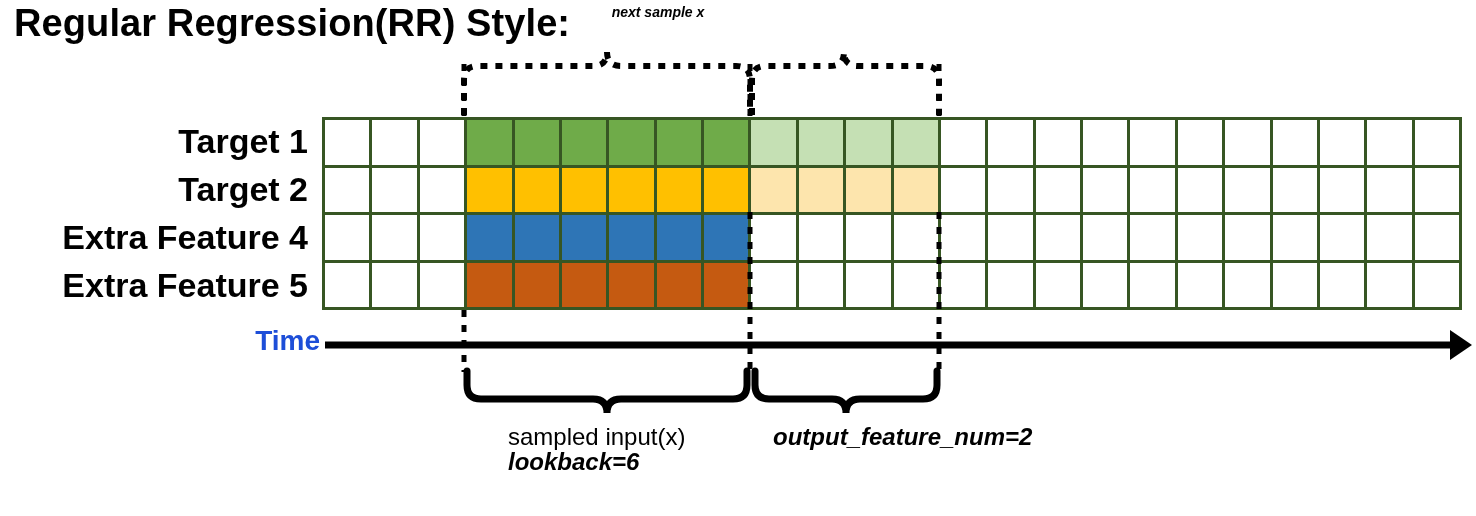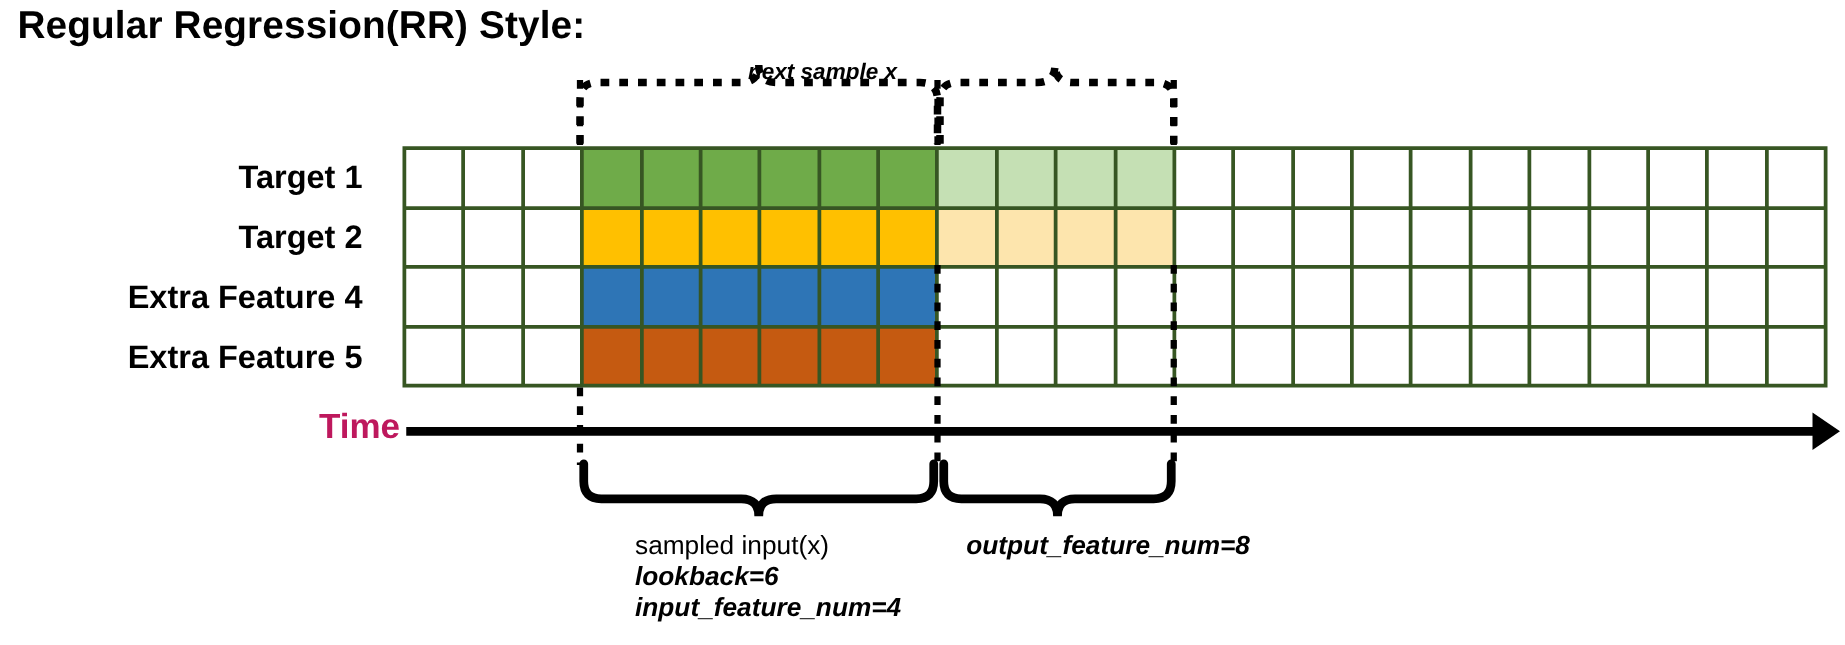--- a/index.html
+++ b/index.html
@@ -14,7 +14,7 @@
   
   #title{
     left:14px;top:2px;
-    font-size:31px;font-weight:700;color:#000;
+    font-size:38px;font-weight:700;color:#000;
     letter-spacing:0.1px;white-space:nowrap;
   }
 

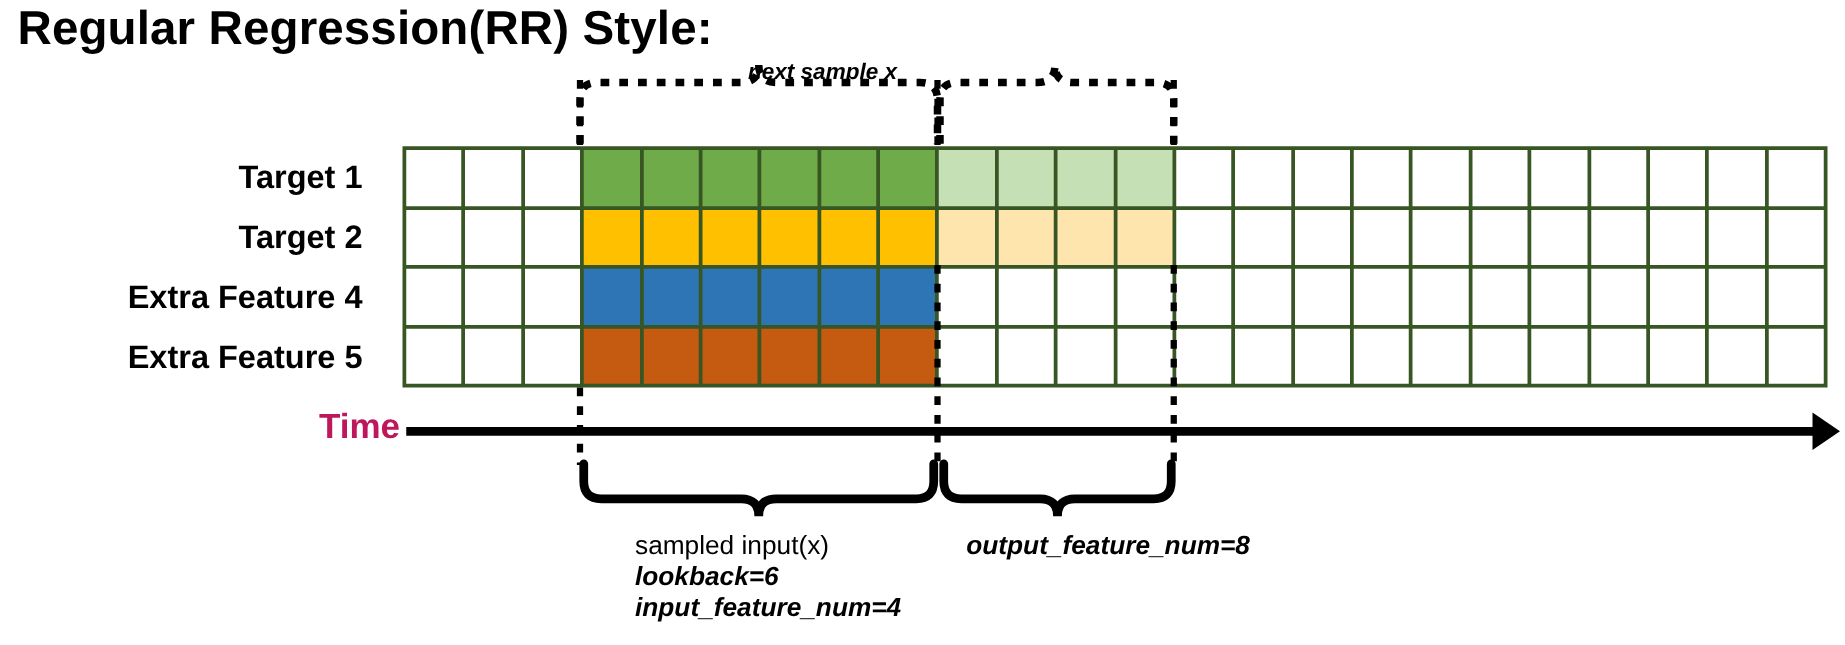--- a/index.html
+++ b/index.html
@@ -62,8 +62,8 @@
 
   
   .brace-label{
-    font-size:18px;font-style:italic;font-weight:700;color:#000;
-    white-space:nowrap;text-align:center;margin-top:43px;
+    font-size:14px;font-style:italic;font-weight:700;color:#000;
+    white-space:nowrap;text-align:center;
   }
   #lbl-next-x{left:488px;top:4px;width:340px;}
   #lbl-next-y{left:760px;top:4px;width:330px;}

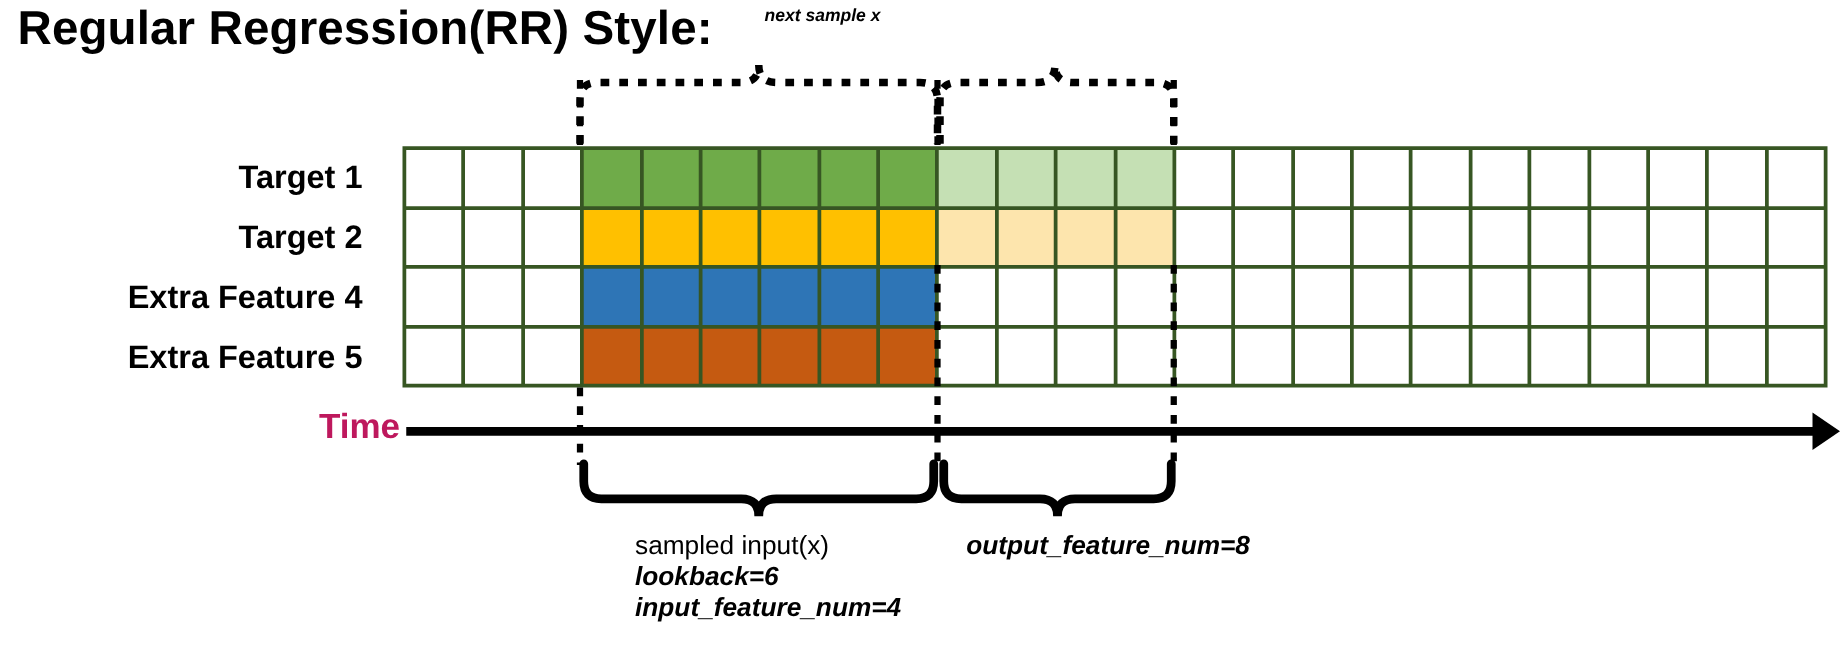--- a/index.html
+++ b/index.html
@@ -20,9 +20,9 @@
 
   
   .row-label{
-    font-size:26px;font-weight:700;color:#000;
+    font-size:34px;font-weight:700;color:#000;
     text-align:right;white-space:nowrap;
-    width:260px;left:30px;height:48px;line-height:48px;
+    width:260px;left:48px;height:48px;line-height:48px;
   }
 
   

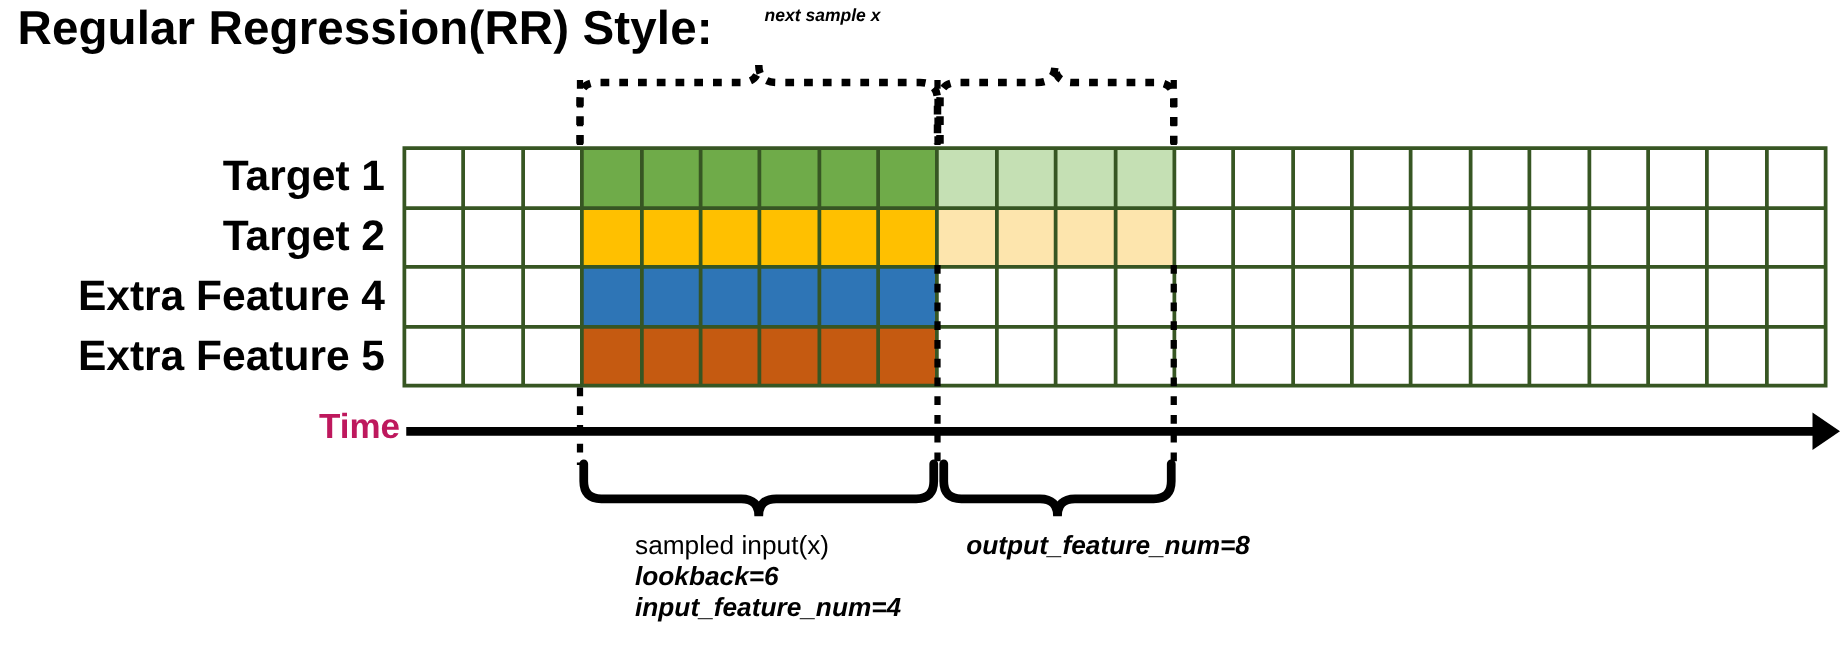--- a/index.html
+++ b/index.html
@@ -48,7 +48,7 @@
   
   #time-label{
     left:180px;top:325px;width:140px;text-align:right;
-    font-size:28px;font-weight:700;color:#be185d;white-space:nowrap;
+    font-size:28px;font-weight:700;color:#1d4ed8;white-space:nowrap;
   }
 
   

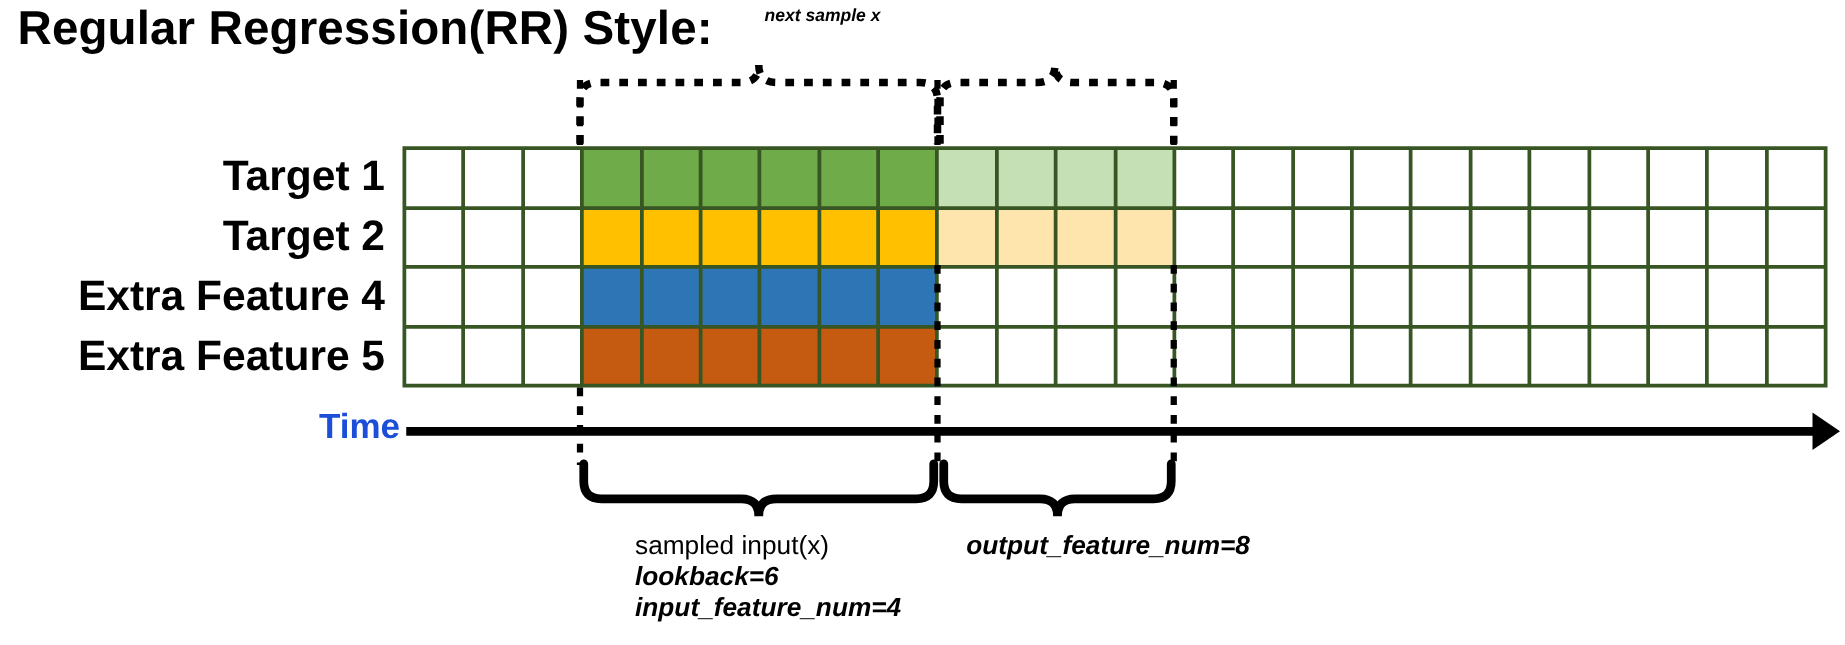--- a/index.html
+++ b/index.html
@@ -53,7 +53,7 @@
 
   
   .caption{
-    font-size:21px;color:#000;line-height:25px;white-space:nowrap;
+    font-size:24px;color:#000;line-height:25px;white-space:nowrap;
     font-family:"Liberation Sans",sans-serif;
   }
   #cap-x{left:508px;top:424px;}

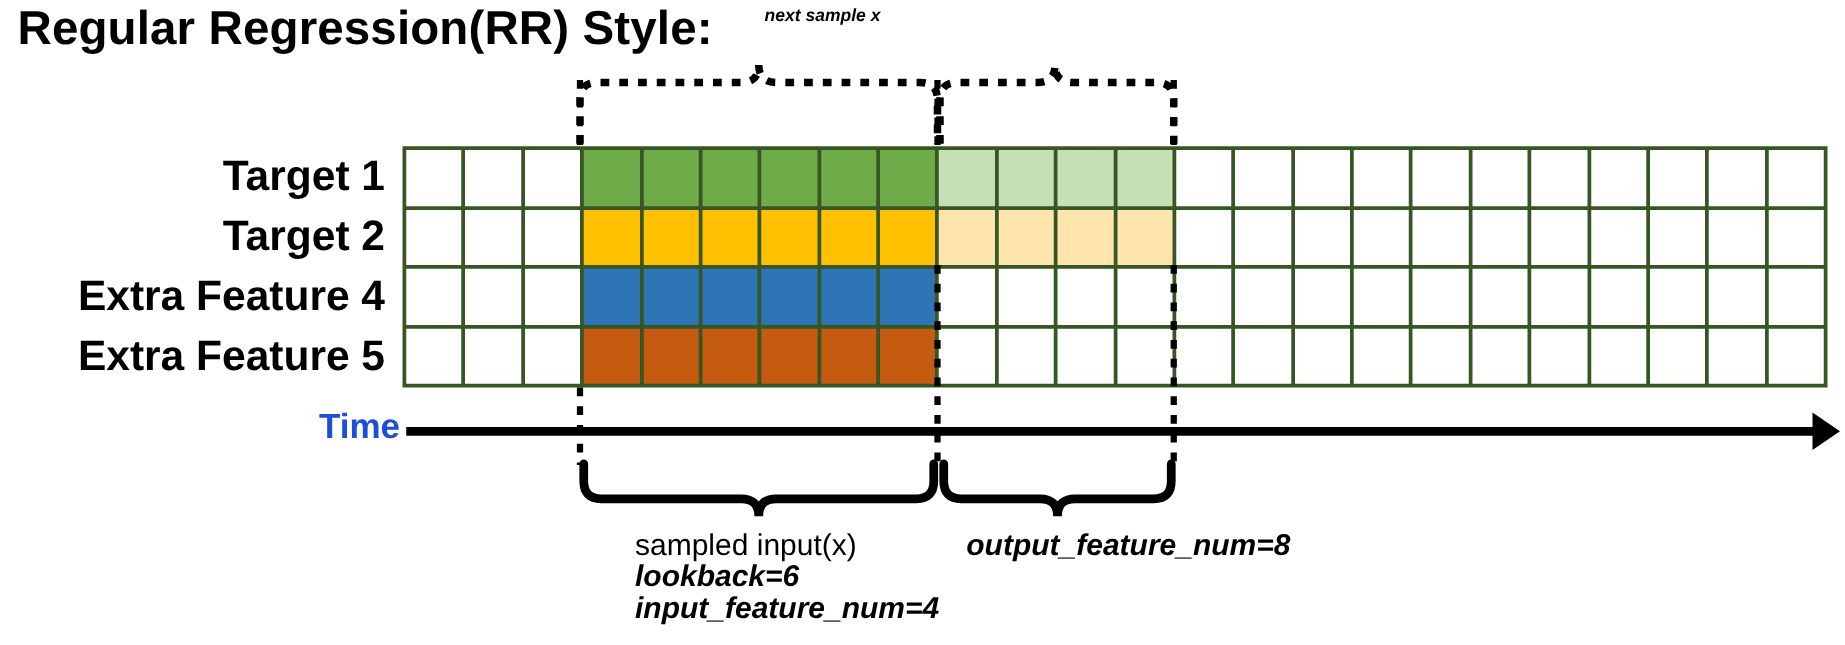--- a/index.html
+++ b/index.html
@@ -191,7 +191,7 @@
     <div class="cap-strong">input_feature_num=4</div>
   </div>
   <div class="abs caption" id="cap-y">
-    <div class="cap-strong">output_feature_num=8</div>
+    <div class="cap-strong">output_feature_num=2</div>
   </div>
 
   <svg class="overlay" viewBox="0 0 1476 516">

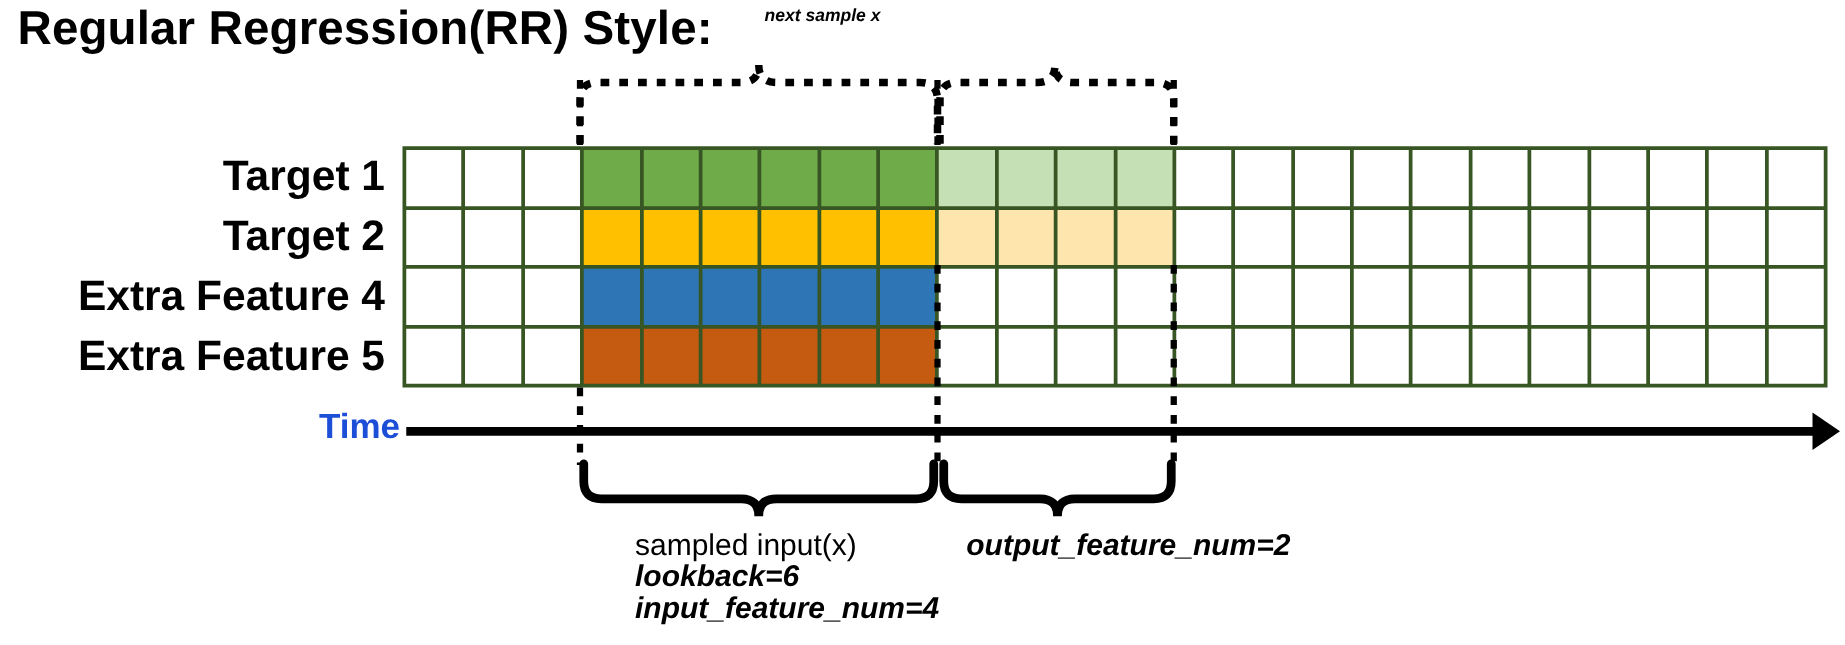--- a/index.html
+++ b/index.html
@@ -188,7 +188,6 @@
   <div class="abs caption" id="cap-x">
     <div>sampled input(x)</div>
     <div class="cap-strong">lookback=6</div>
-    <div class="cap-strong">input_feature_num=4</div>
   </div>
   <div class="abs caption" id="cap-y">
     <div class="cap-strong">output_feature_num=2</div>

